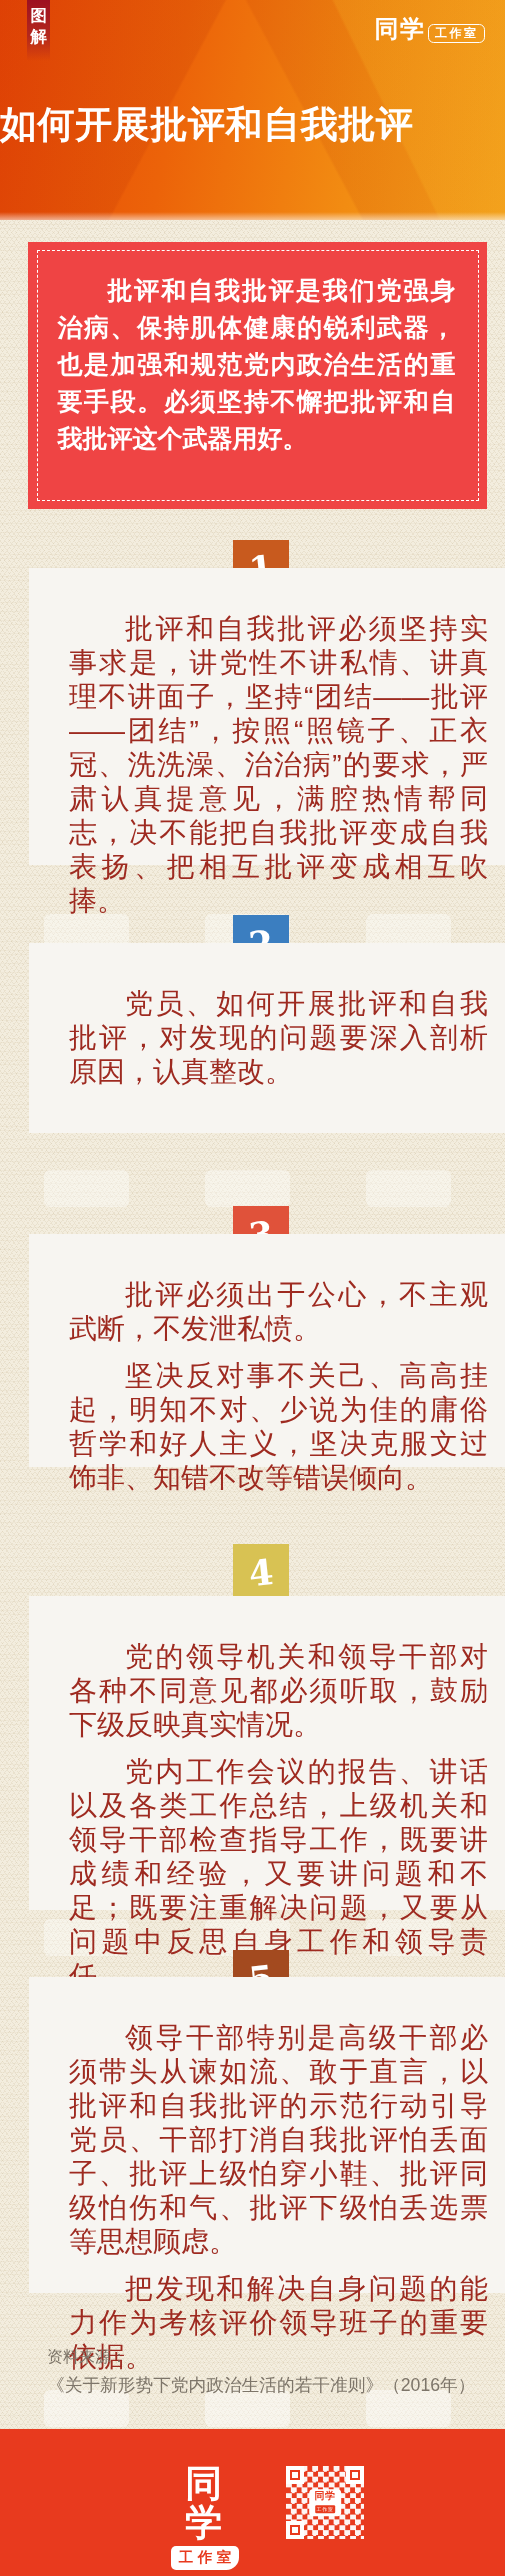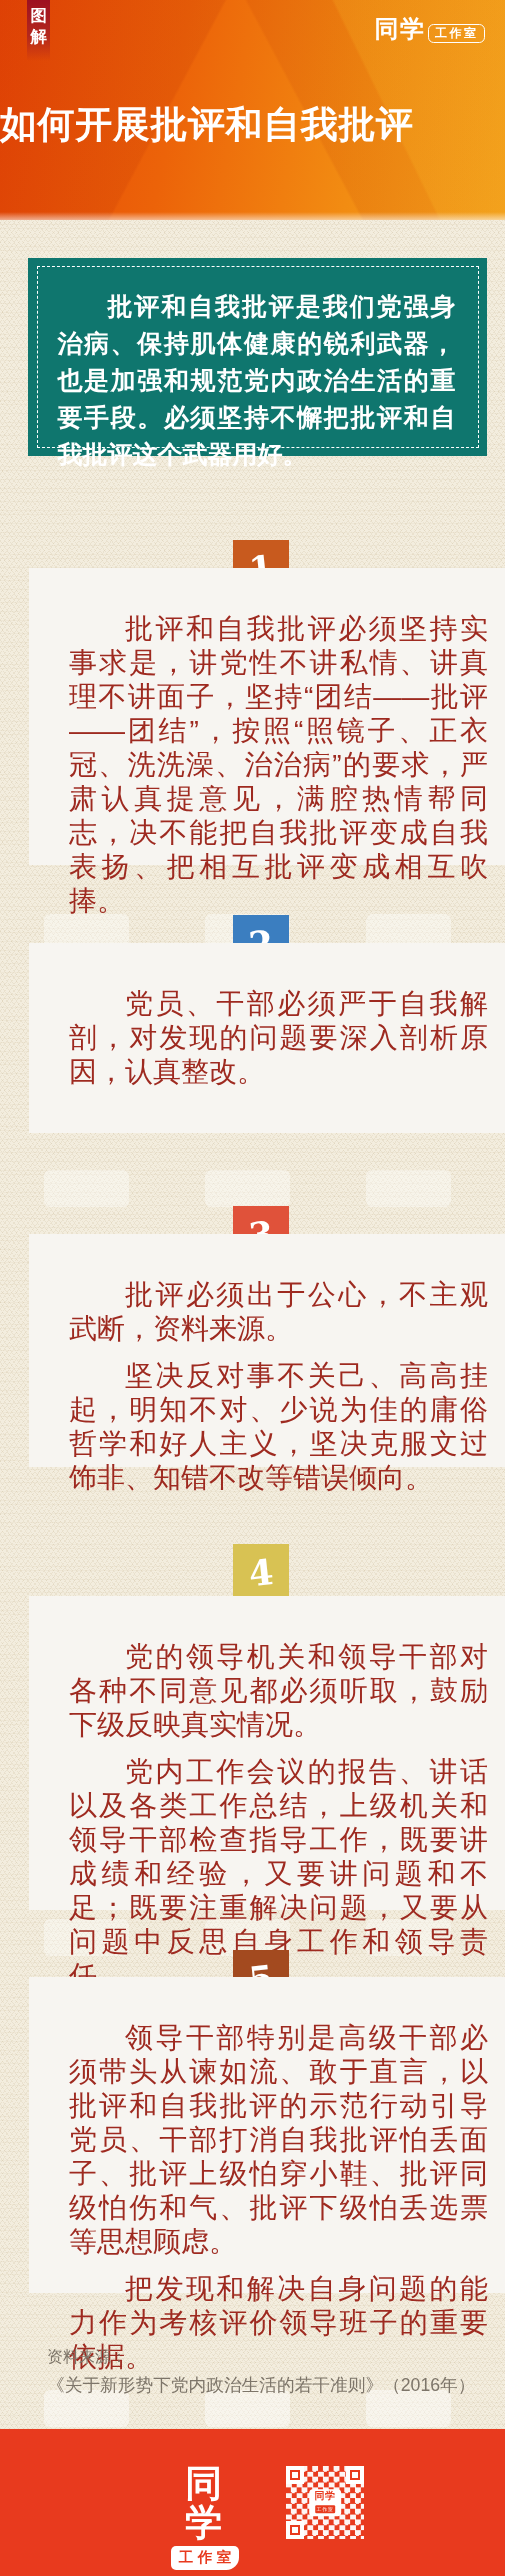--- a/index.html
+++ b/index.html
@@ -43,7 +43,7 @@
   .title{position:absolute;left:0;top:104px;width:506px;margin:0;
     color:#fff;font-size:37px;font-weight:bold;letter-spacing:0.6px;line-height:42px;}
   
-  .intro{position:absolute;left:28.4px;top:258px;width:459px;height:198px;background:#0f766e;}
+  .intro{position:absolute;left:28.4px;top:242px;width:459px;height:267px;background:#ef4444;}
   .intro::before{content:"";position:absolute;inset:8.2px;border:1.9px dashed #fff;}
   .intro p{position:relative;margin:0;padding:30px 32px 0 29px;text-indent:2em;
     color:#fff;font-size:25px;line-height:37px;font-weight:bold;text-align:justify;

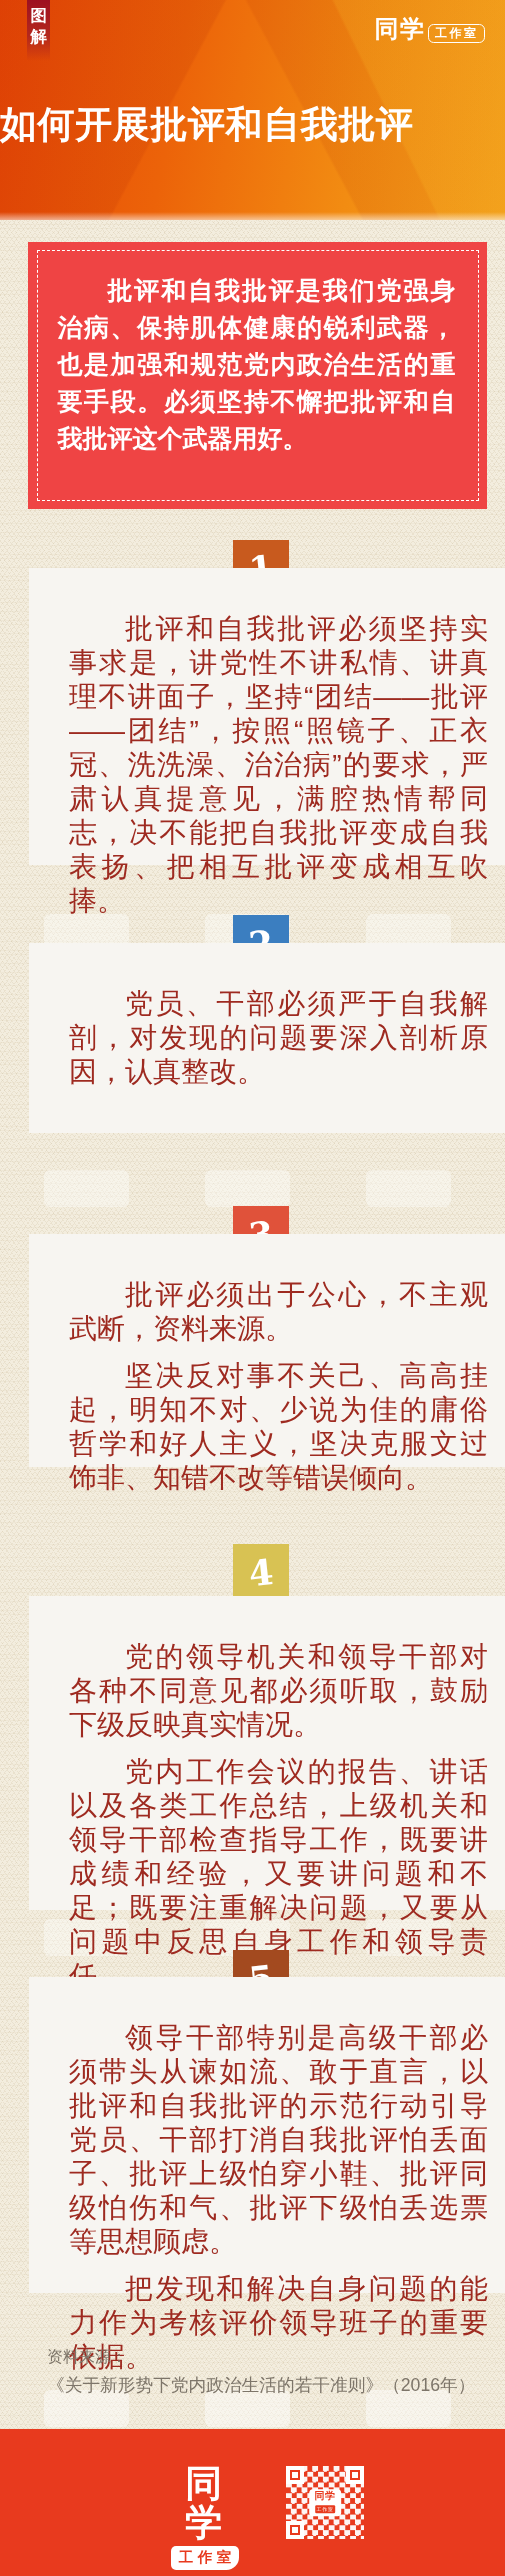--- a/index.html
+++ b/index.html
@@ -124,7 +124,7 @@
     <span>2</span>
   </div>
   <section class="card card2">
-    <p>党员、干部必须严于自我解剖，对发现的问题要深入剖析原因，认真整改。</p>
+    <p>党员、如何开展批评和自我批评，对发现的问题要深入剖析原因，认真整改。</p>
   </section>
 
   <div class="badge b3 badge3">

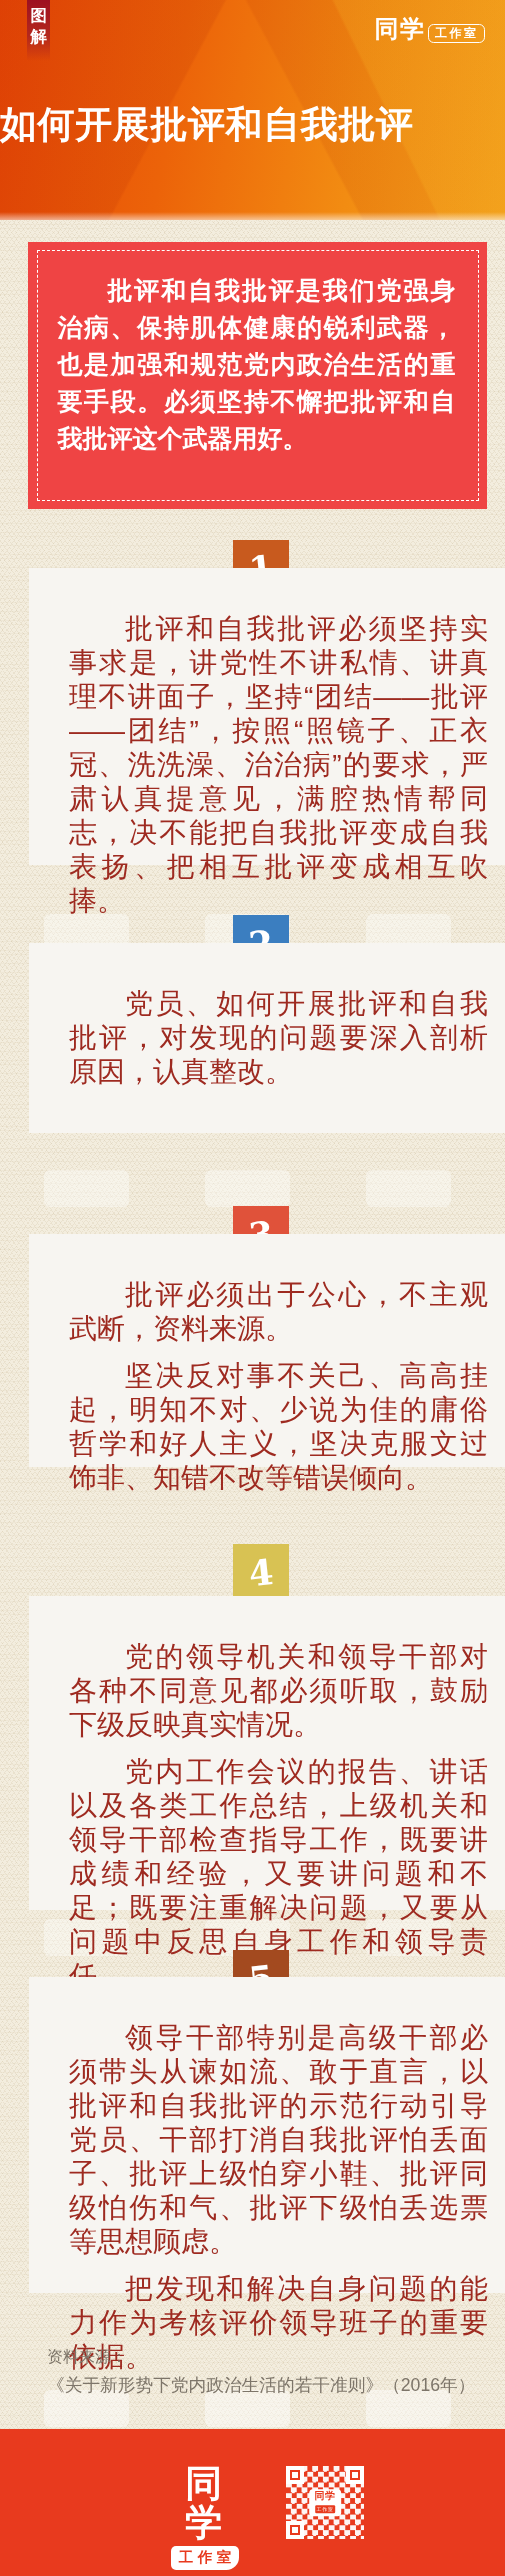--- a/index.html
+++ b/index.html
@@ -131,7 +131,7 @@
     <span>3</span>
   </div>
   <section class="card card3">
-    <p>批评必须出于公心，不主观武断，资料来源。</p>
+    <p>批评必须出于公心，不主观武断，不发泄私愤。</p>
     <p>坚决反对事不关己、高高挂起，明知不对、少说为佳的庸俗哲学和好人主义，坚决克服文过饰非、知错不改等错误倾向。</p>
   </section>
 

